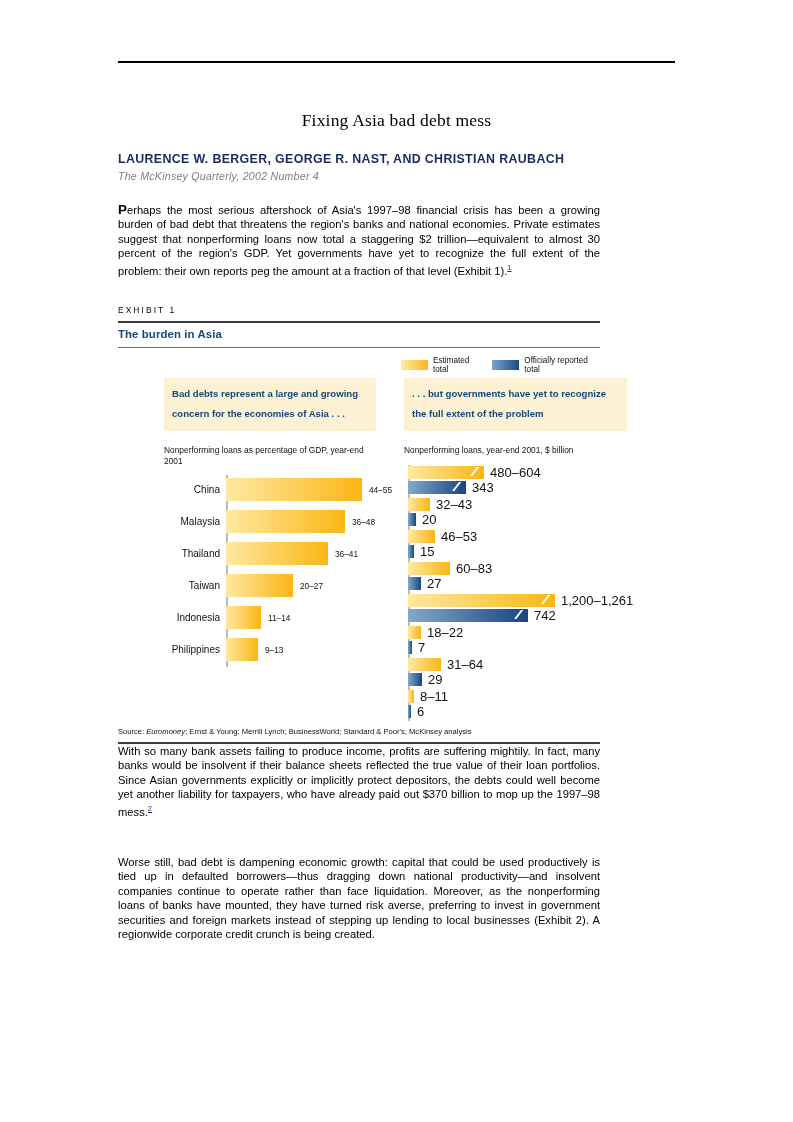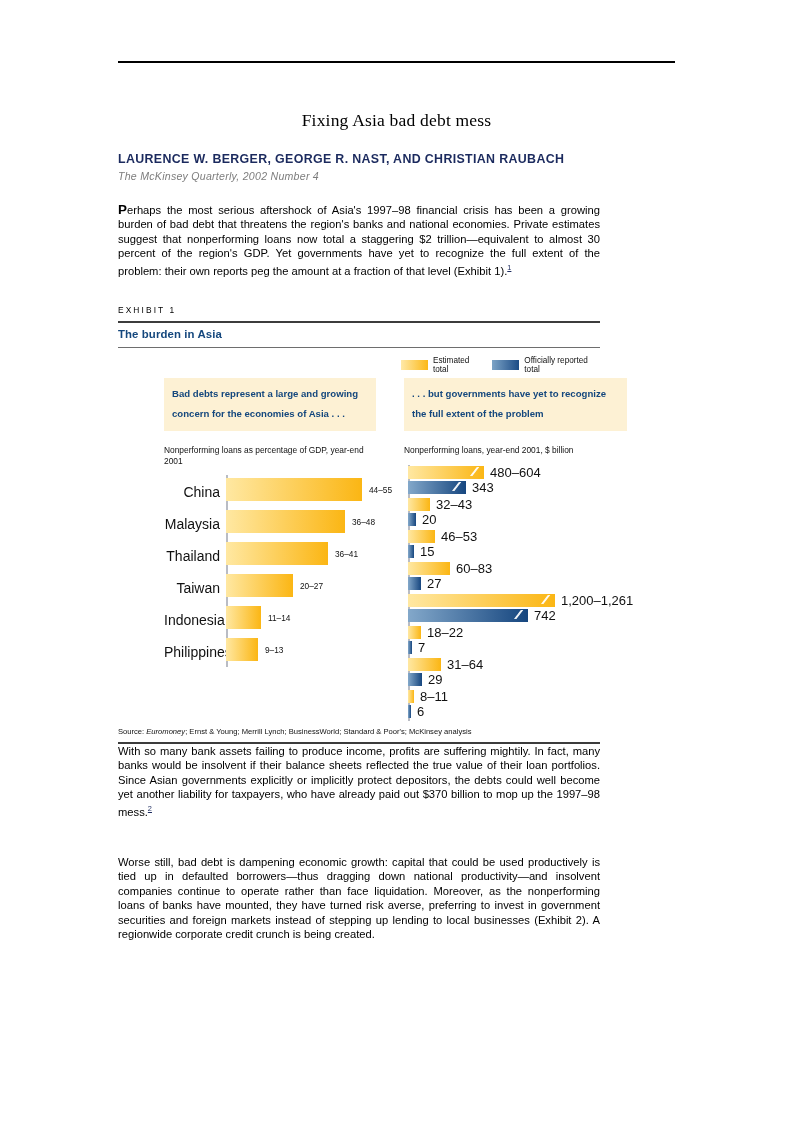--- a/index.html
+++ b/index.html
@@ -193,7 +193,7 @@
     left: 0; top: 9px;
     width: 56px;
     text-align: right;
-    font-size: 14px;
+    font-size: 10px;
     color: #111111;
   }
   .row-l .barwrap {

